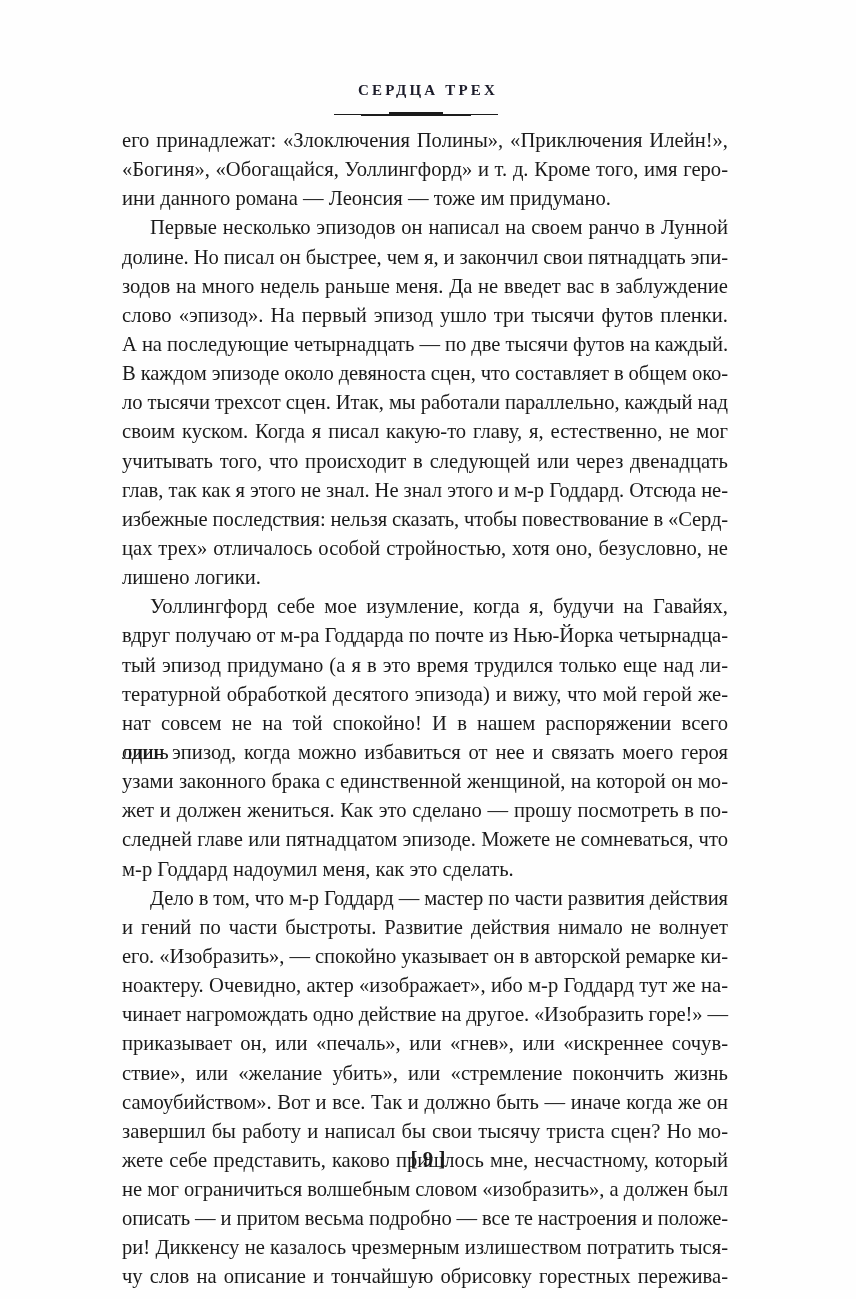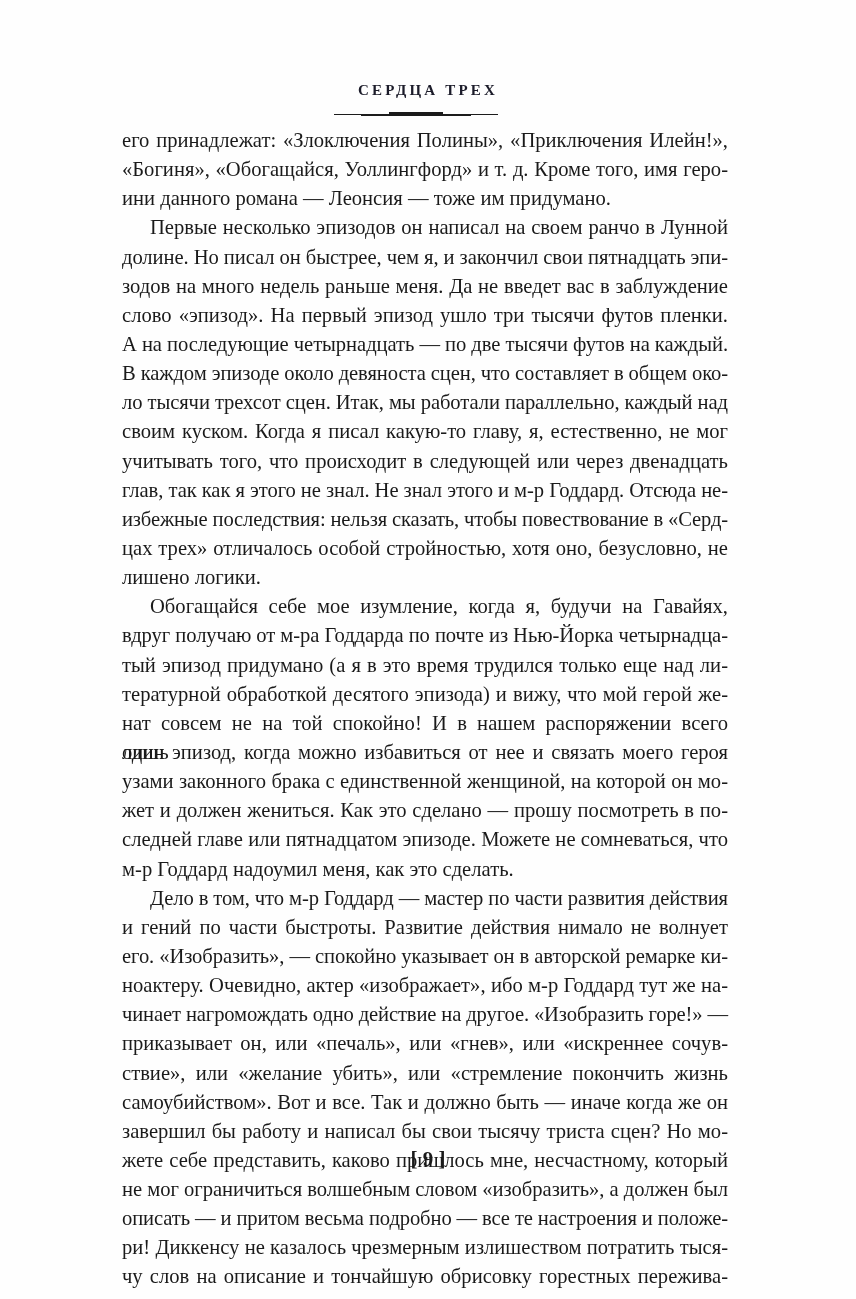--- a/index.html
+++ b/index.html
@@ -54,7 +54,7 @@
       <span class="line" style="letter-spacing: -0.147254px; white-space: normal;">избежные последствия: нельзя сказать, чтобы повествование в «Серд-</span>
       <span class="line" style="white-space: normal;">цах трех» отличалось особой стройностью, хотя оно, безусловно, не</span>
       <span class="line last">лишено логики.</span>
-      <span class="line indent" style="white-space: normal;">Обогащайся себе мое изумление, когда я, будучи на Гавайях,</span>
+      <span class="line indent" style="white-space: normal;">Уоллингфорд себе мое изумление, когда я, будучи на Гавайях,</span>
       <span class="line" style="letter-spacing: -0.0632324px; white-space: normal;">вдруг получаю от м-ра Годдарда по почте из Нью-Йорка четырнадца-</span>
       <span class="line" style="white-space: normal;">тый эпизод придумано (а я в это время трудился только еще над ли-</span>
       <span class="line" style="white-space: normal;">тературной обработкой десятого эпизода) и вижу, что мой герой же-</span>

